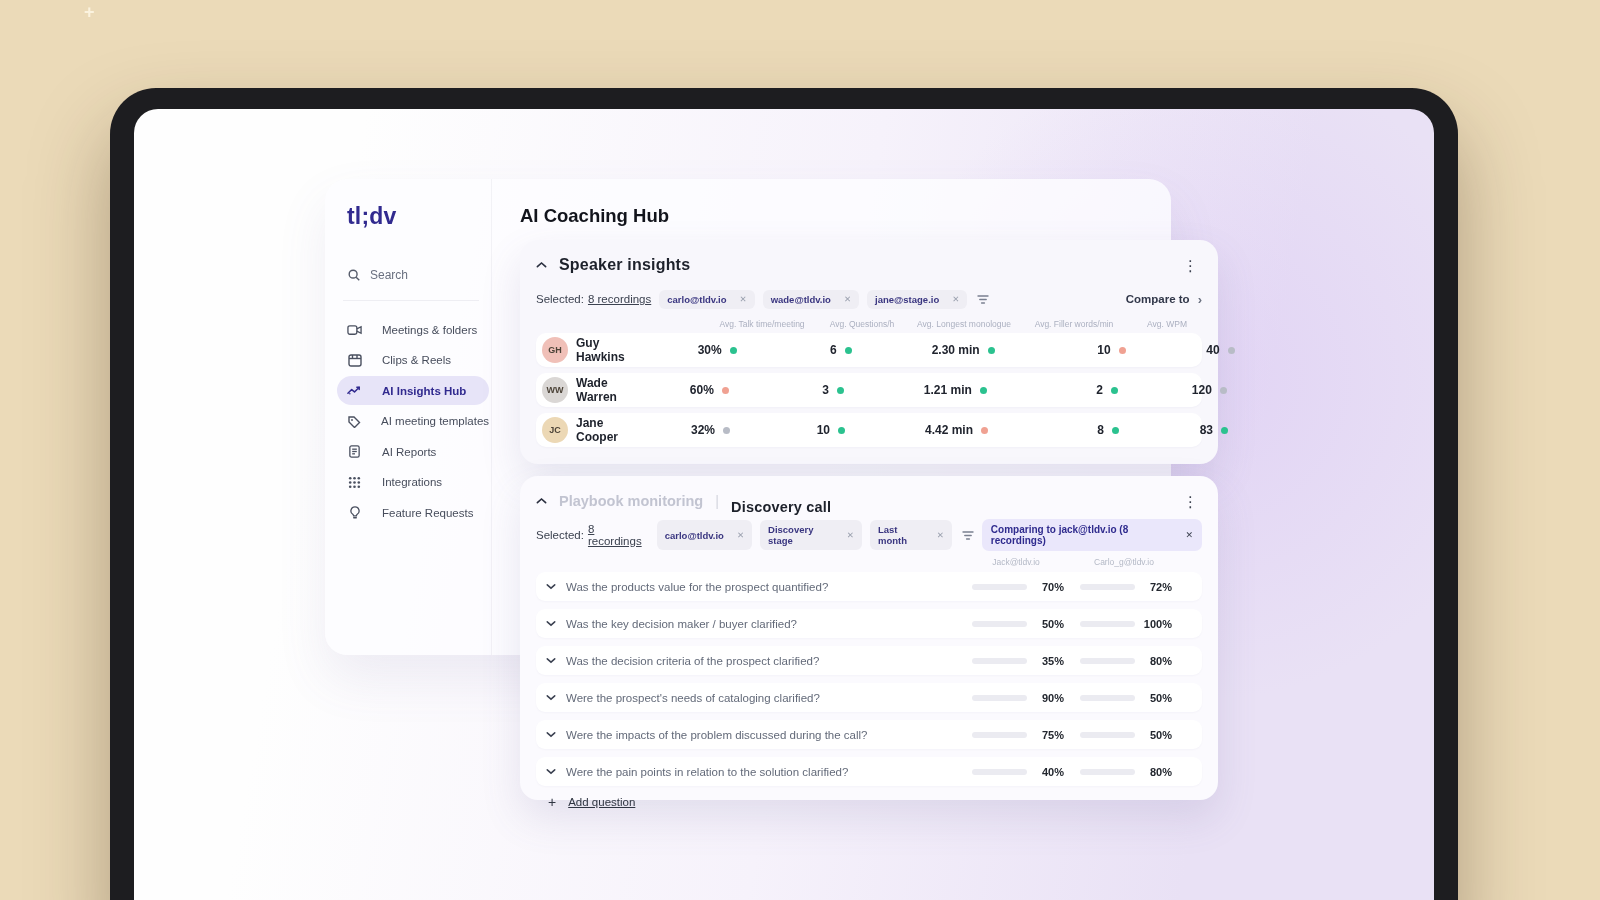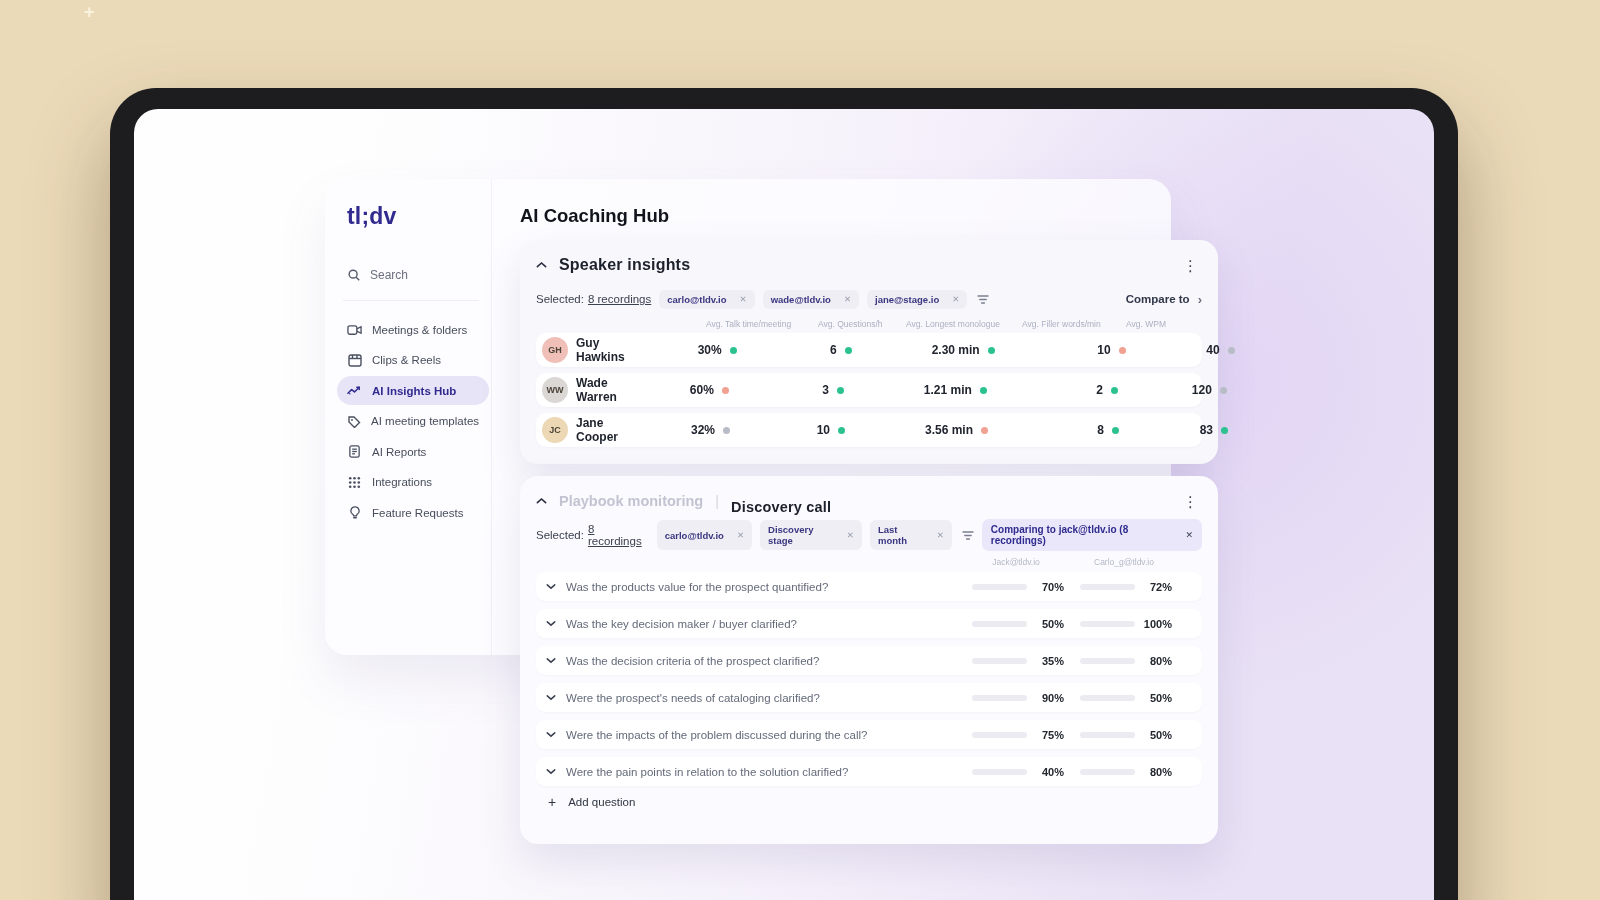--- a/index.html
+++ b/index.html
@@ -23,7 +23,7 @@
   .logo { font-size:23px; font-weight:800; color:#312a8f; letter-spacing:.2px; }
   .search-row { display:flex; align-items:center; gap:9px; margin-top:38px; color:#6a7080; font-size:12px; cursor:pointer; }
   .side-sep { height:1px; background:rgba(40,40,80,.07); margin:18px 0 14px -4px; }
-  .nav-item { display:flex; align-items:center; gap:10px; height:29px; margin:1.5px 0 1.5px -10px; padding:0 10px;
+  .nav-item { display:flex; align-items:center; gap:20px; height:29px; margin:1.5px 0 1.5px -10px; padding:0 10px;
     width:152px; border-radius:16px; color:#474d5c; font-size:11.5px; cursor:pointer; white-space:nowrap; }
   .nav-item .nav-ic { display:flex; width:15px; justify-content:center; color:#4a5060; }
   .nav-item.active { background:#e7e4f8; color:#312a8f; font-weight:700; }

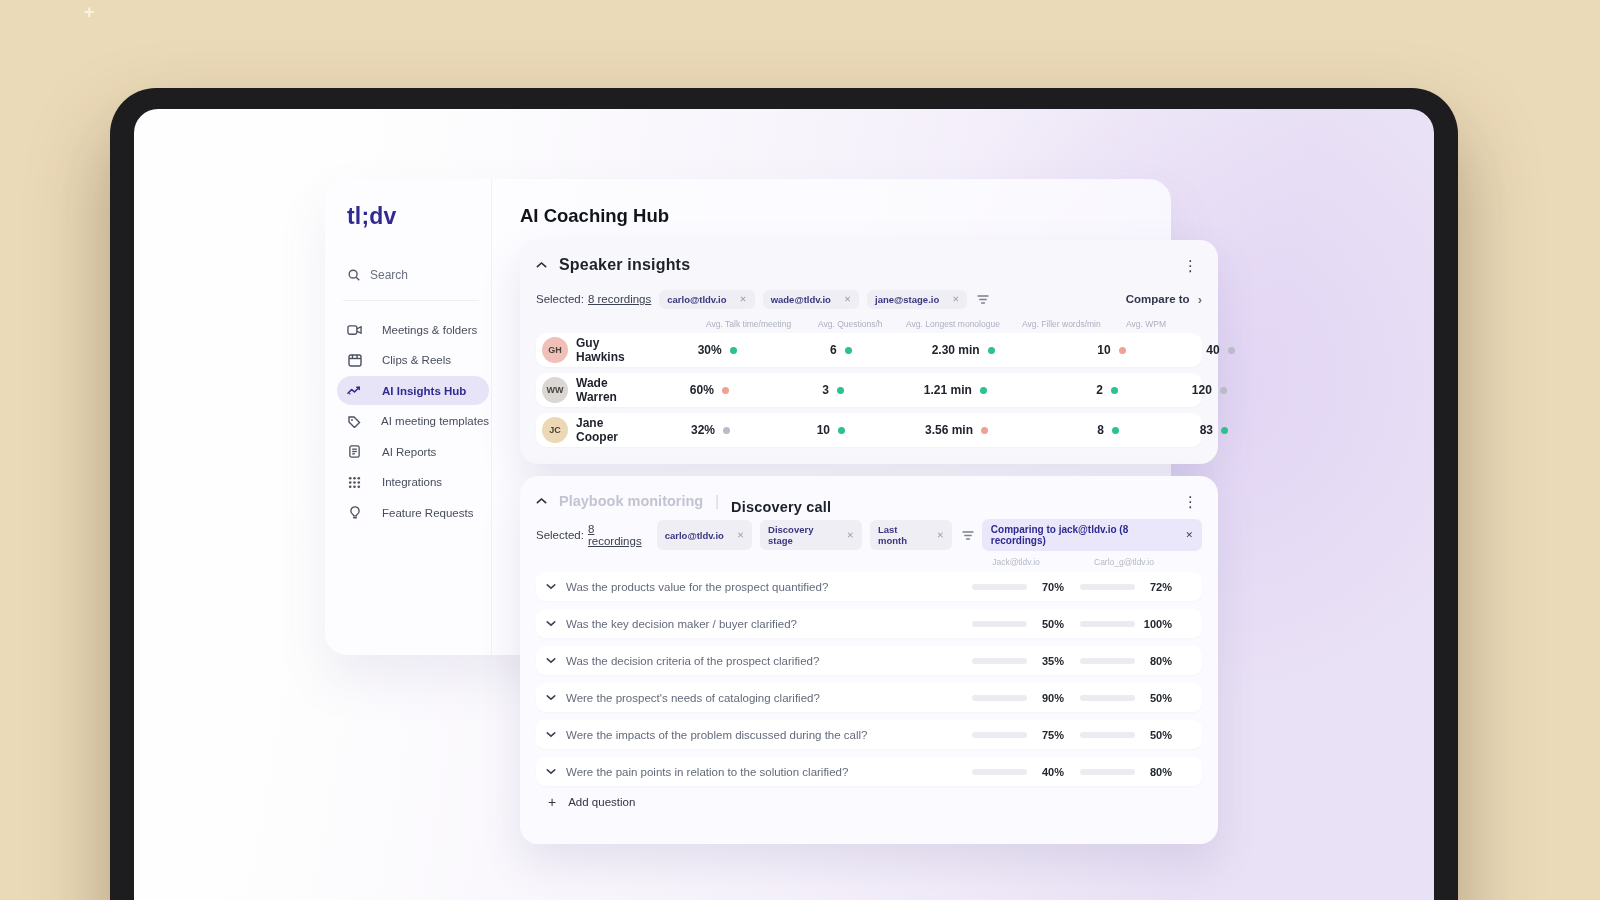--- a/index.html
+++ b/index.html
@@ -65,7 +65,7 @@
   
   .scol-row { display:grid; grid-template-columns:112px 88px 116px 104px 82px; margin-left:170px; padding-right:26px;
     margin-top:8px; }
-  .scol { font-size:8.5px; color:#abb0c0; text-align:left; white-space:nowrap; overflow:hidden; }
+  .scol { font-size:8.5px; color:#abb0c0; text-align:center; white-space:nowrap; overflow:hidden; }
   .srows { margin-top:4px; }
   .srow { display:flex; align-items:center; height:34px; margin-bottom:6px; background:#ffffff; border-radius:10px;
     padding:0 26px 0 6px; box-shadow:0 1px 2px rgba(40,40,80,.03); cursor:pointer; }

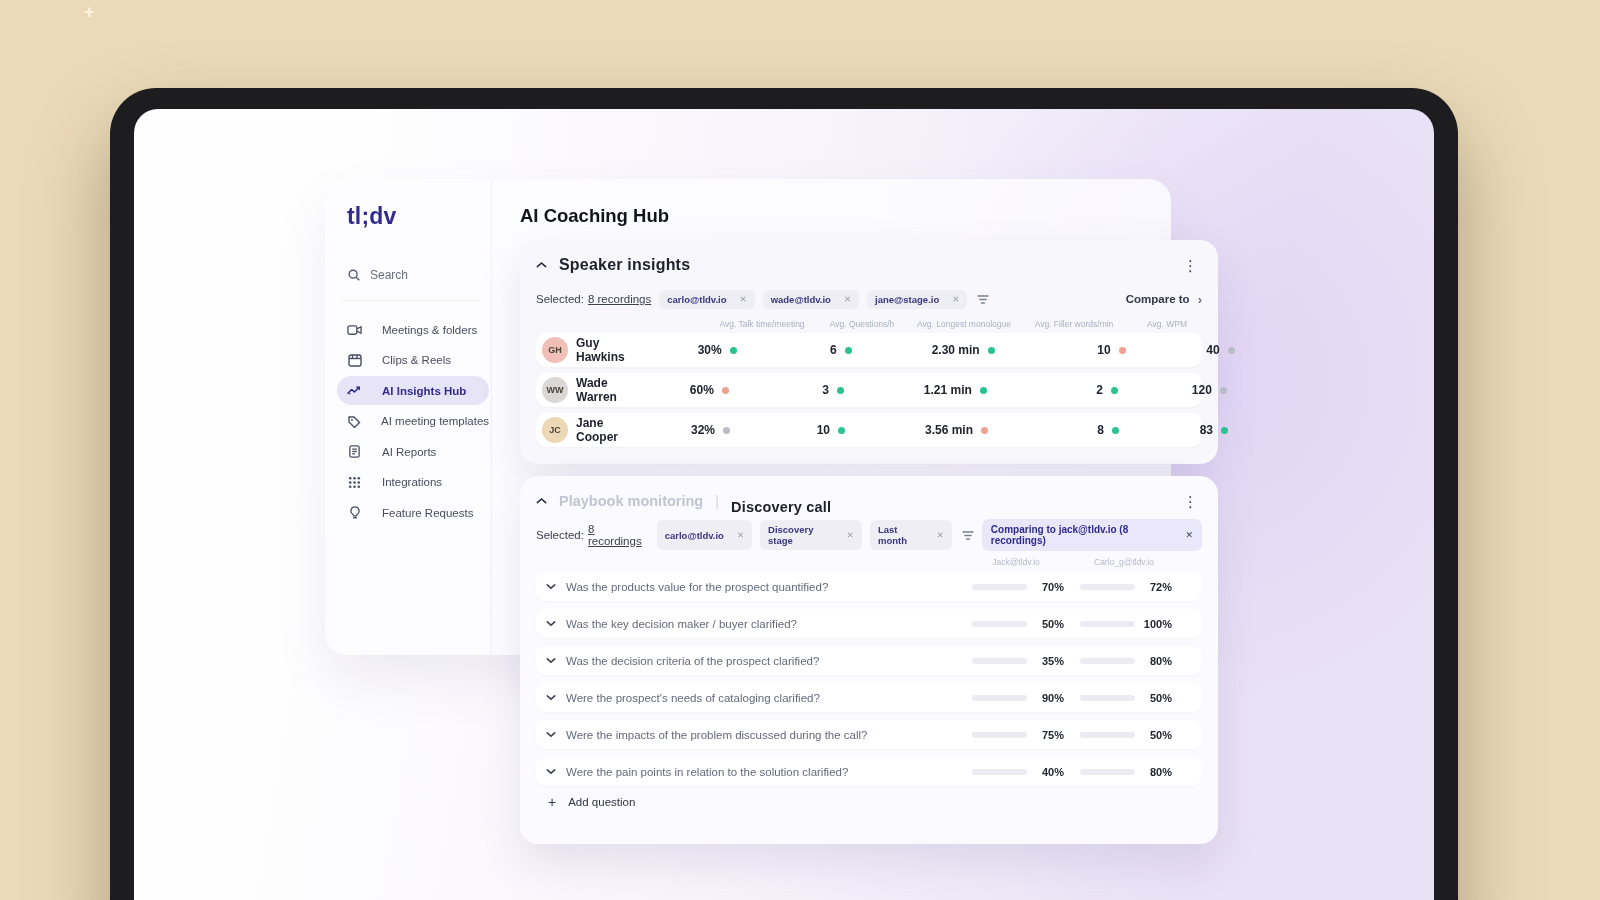--- a/index.html
+++ b/index.html
@@ -317,7 +317,7 @@
                   <span class="dot good"></span>
                 </span>
                 <span class="mcell">
-                  <span class="mval">3.56 min</span>
+                  <span class="mval">4.42 min</span>
                   <span class="dot bad"></span>
                 </span>
                 <span class="mcell">

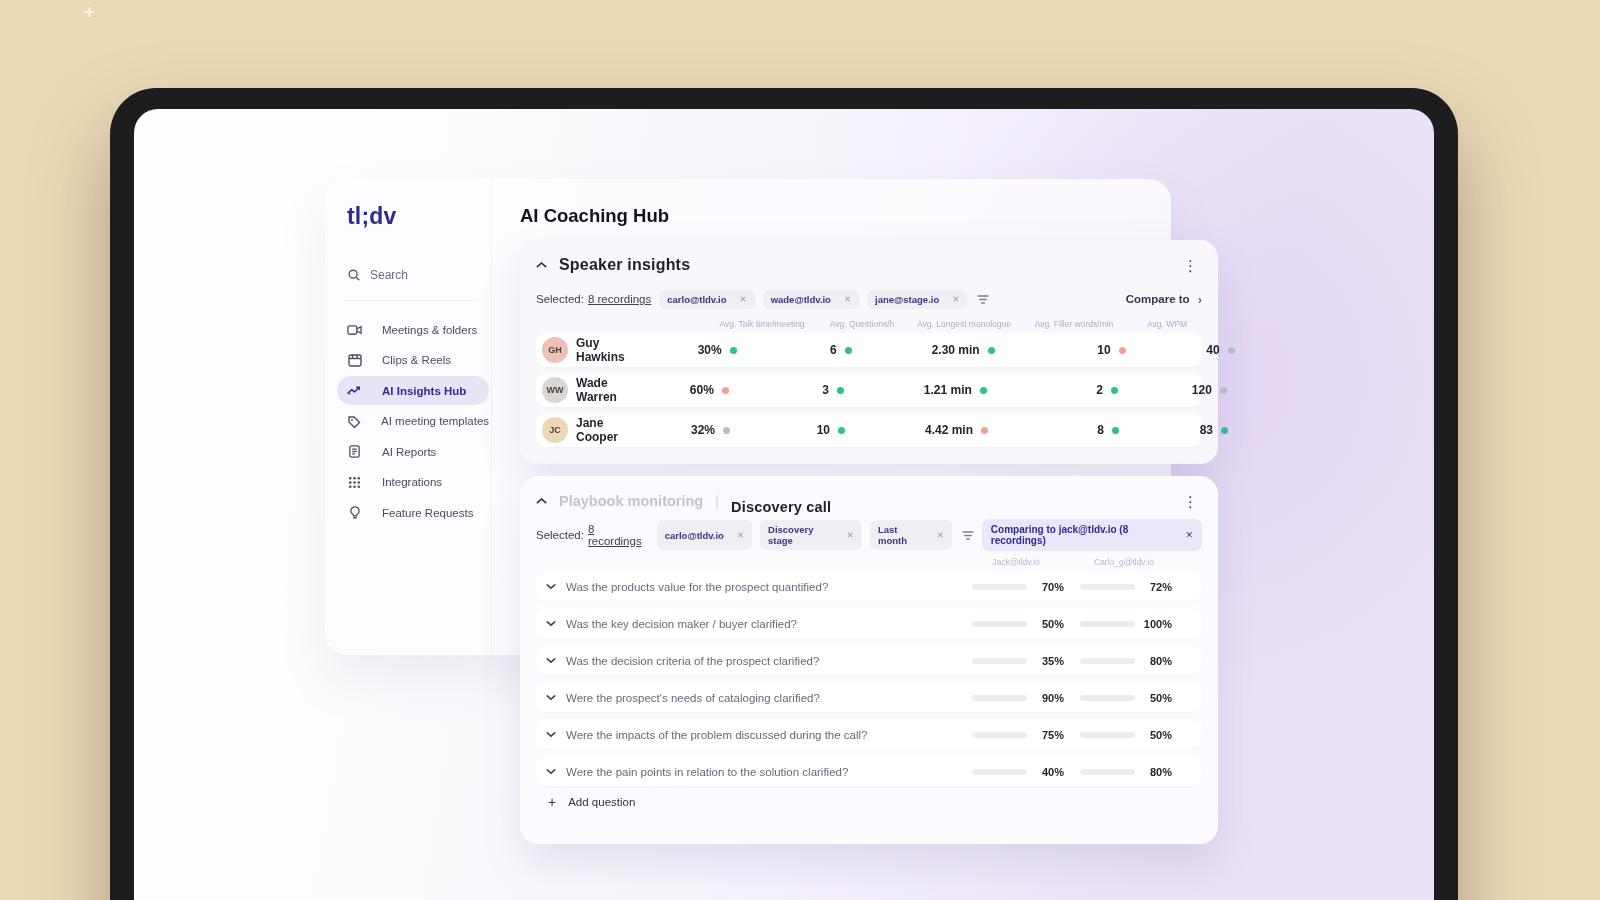--- a/index.html
+++ b/index.html
@@ -35,7 +35,7 @@
   .card { position:absolute; left:386px; width:698px; border-radius:18px; background:#f8f7fc;
     box-shadow:0 18px 40px rgba(100,90,150,.14); padding:14px 16px; }
   .card1 { top:131px; height:224px; }
-  .card2 { top:367px; height:368px; background:#fbfafe; }
+  .card2 { top:367px; height:324px; background:#fbfafe; }
 
   .card-head { display:flex; align-items:center; gap:12px; height:22px; }
   .chev-btn { display:flex; align-items:center; cursor:pointer; color:#2b3040; }

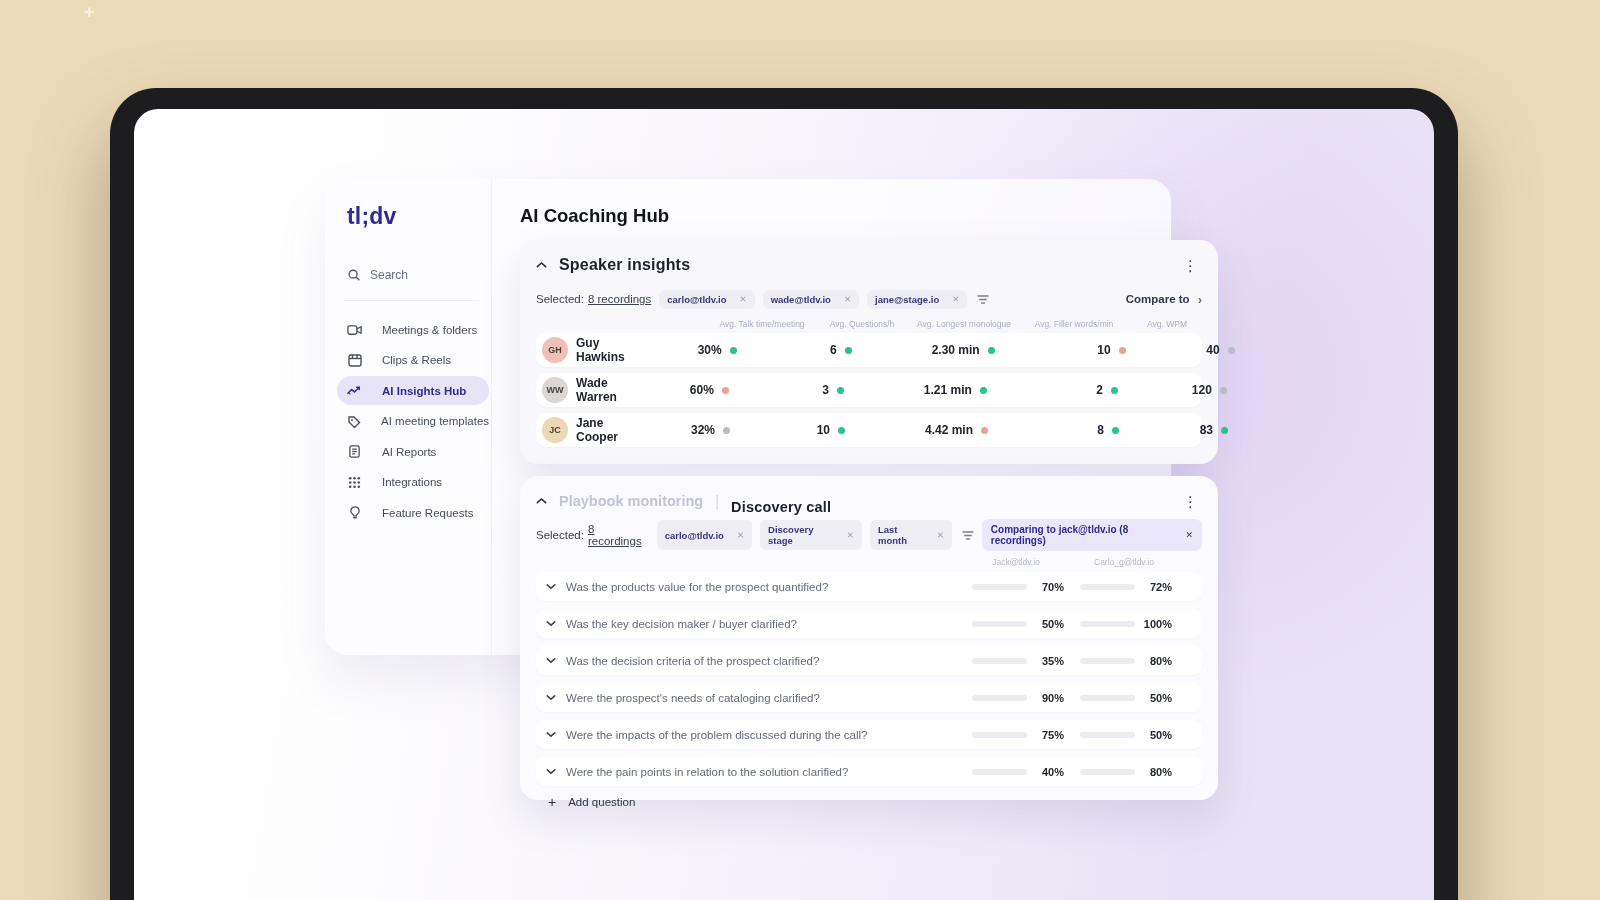--- a/index.html
+++ b/index.html
@@ -97,7 +97,7 @@
   .pct { font-size:11px; font-weight:700; color:#23272f; width:30px; text-align:right; }
   .add-row { display:flex; align-items:center; gap:12px; margin-top:2px; padding-left:12px; cursor:pointer; }
   .add-plus { font-size:14px; color:#2f3542; }
-  .add-lb { font-size:11.5px; color:#2f3542; }
+  .add-lb { font-size:11.5px; color:#2f3542;text-decoration:underline; }
 </style>
 </head>
 <body>

